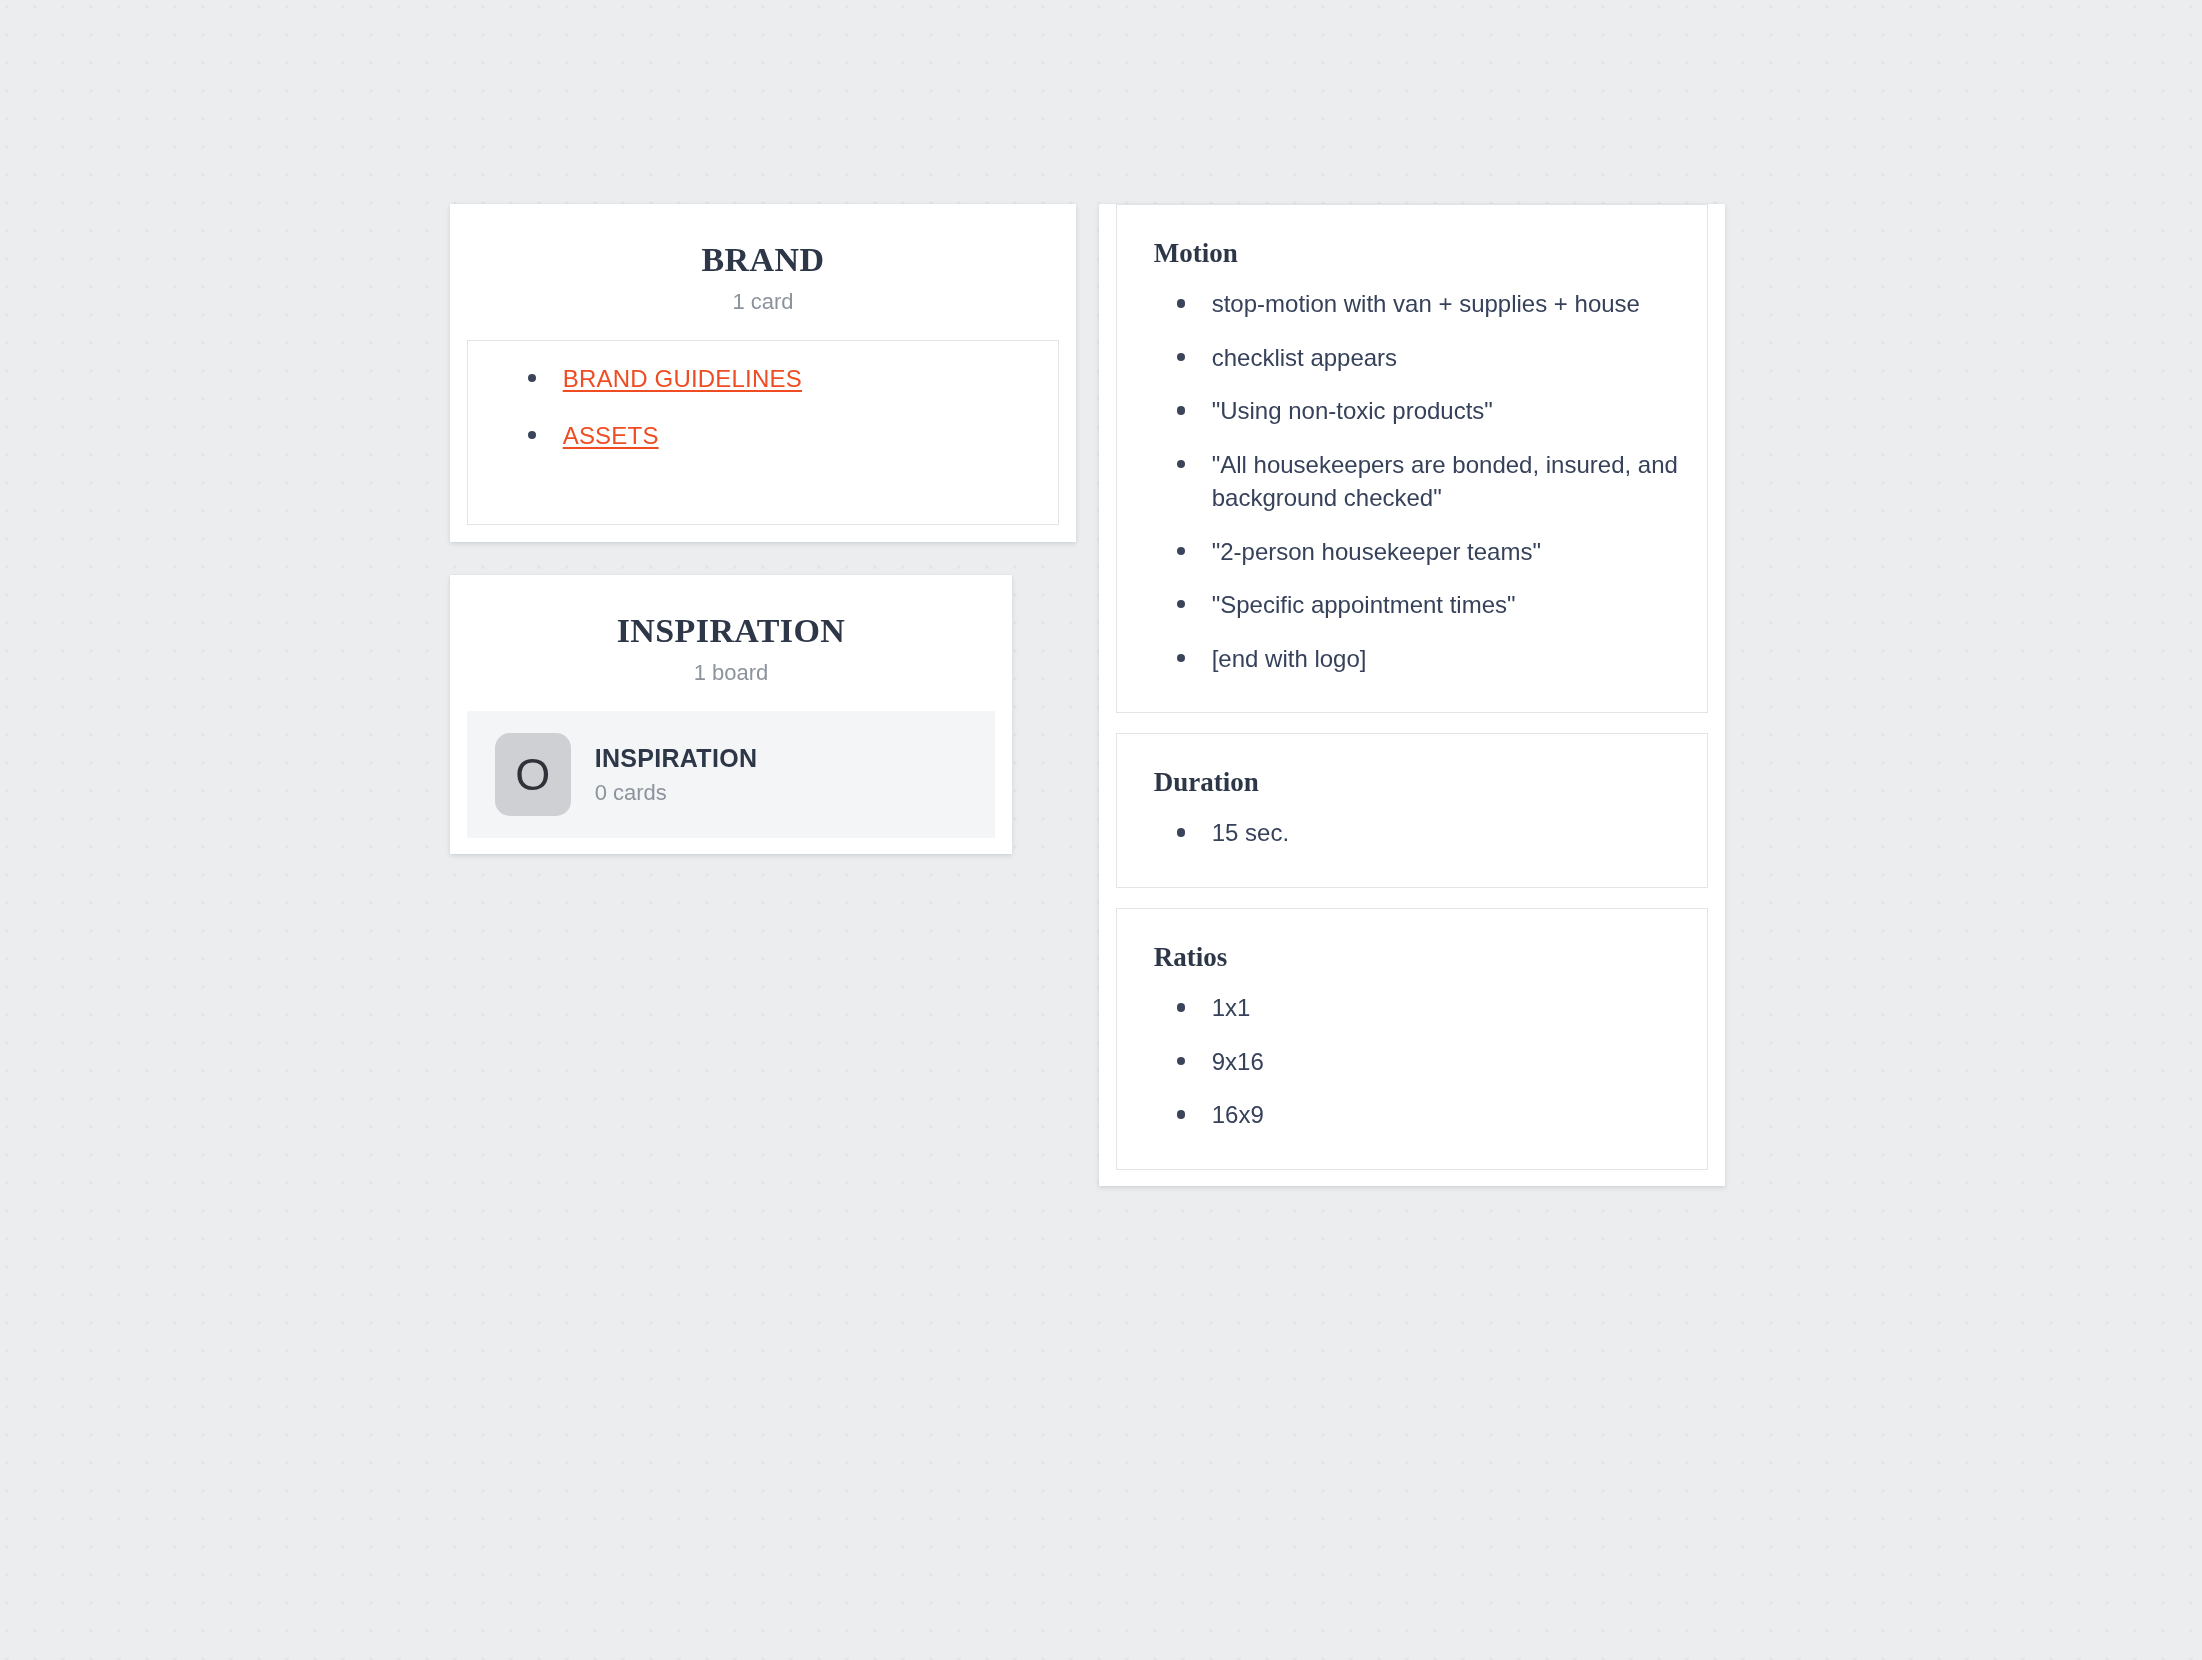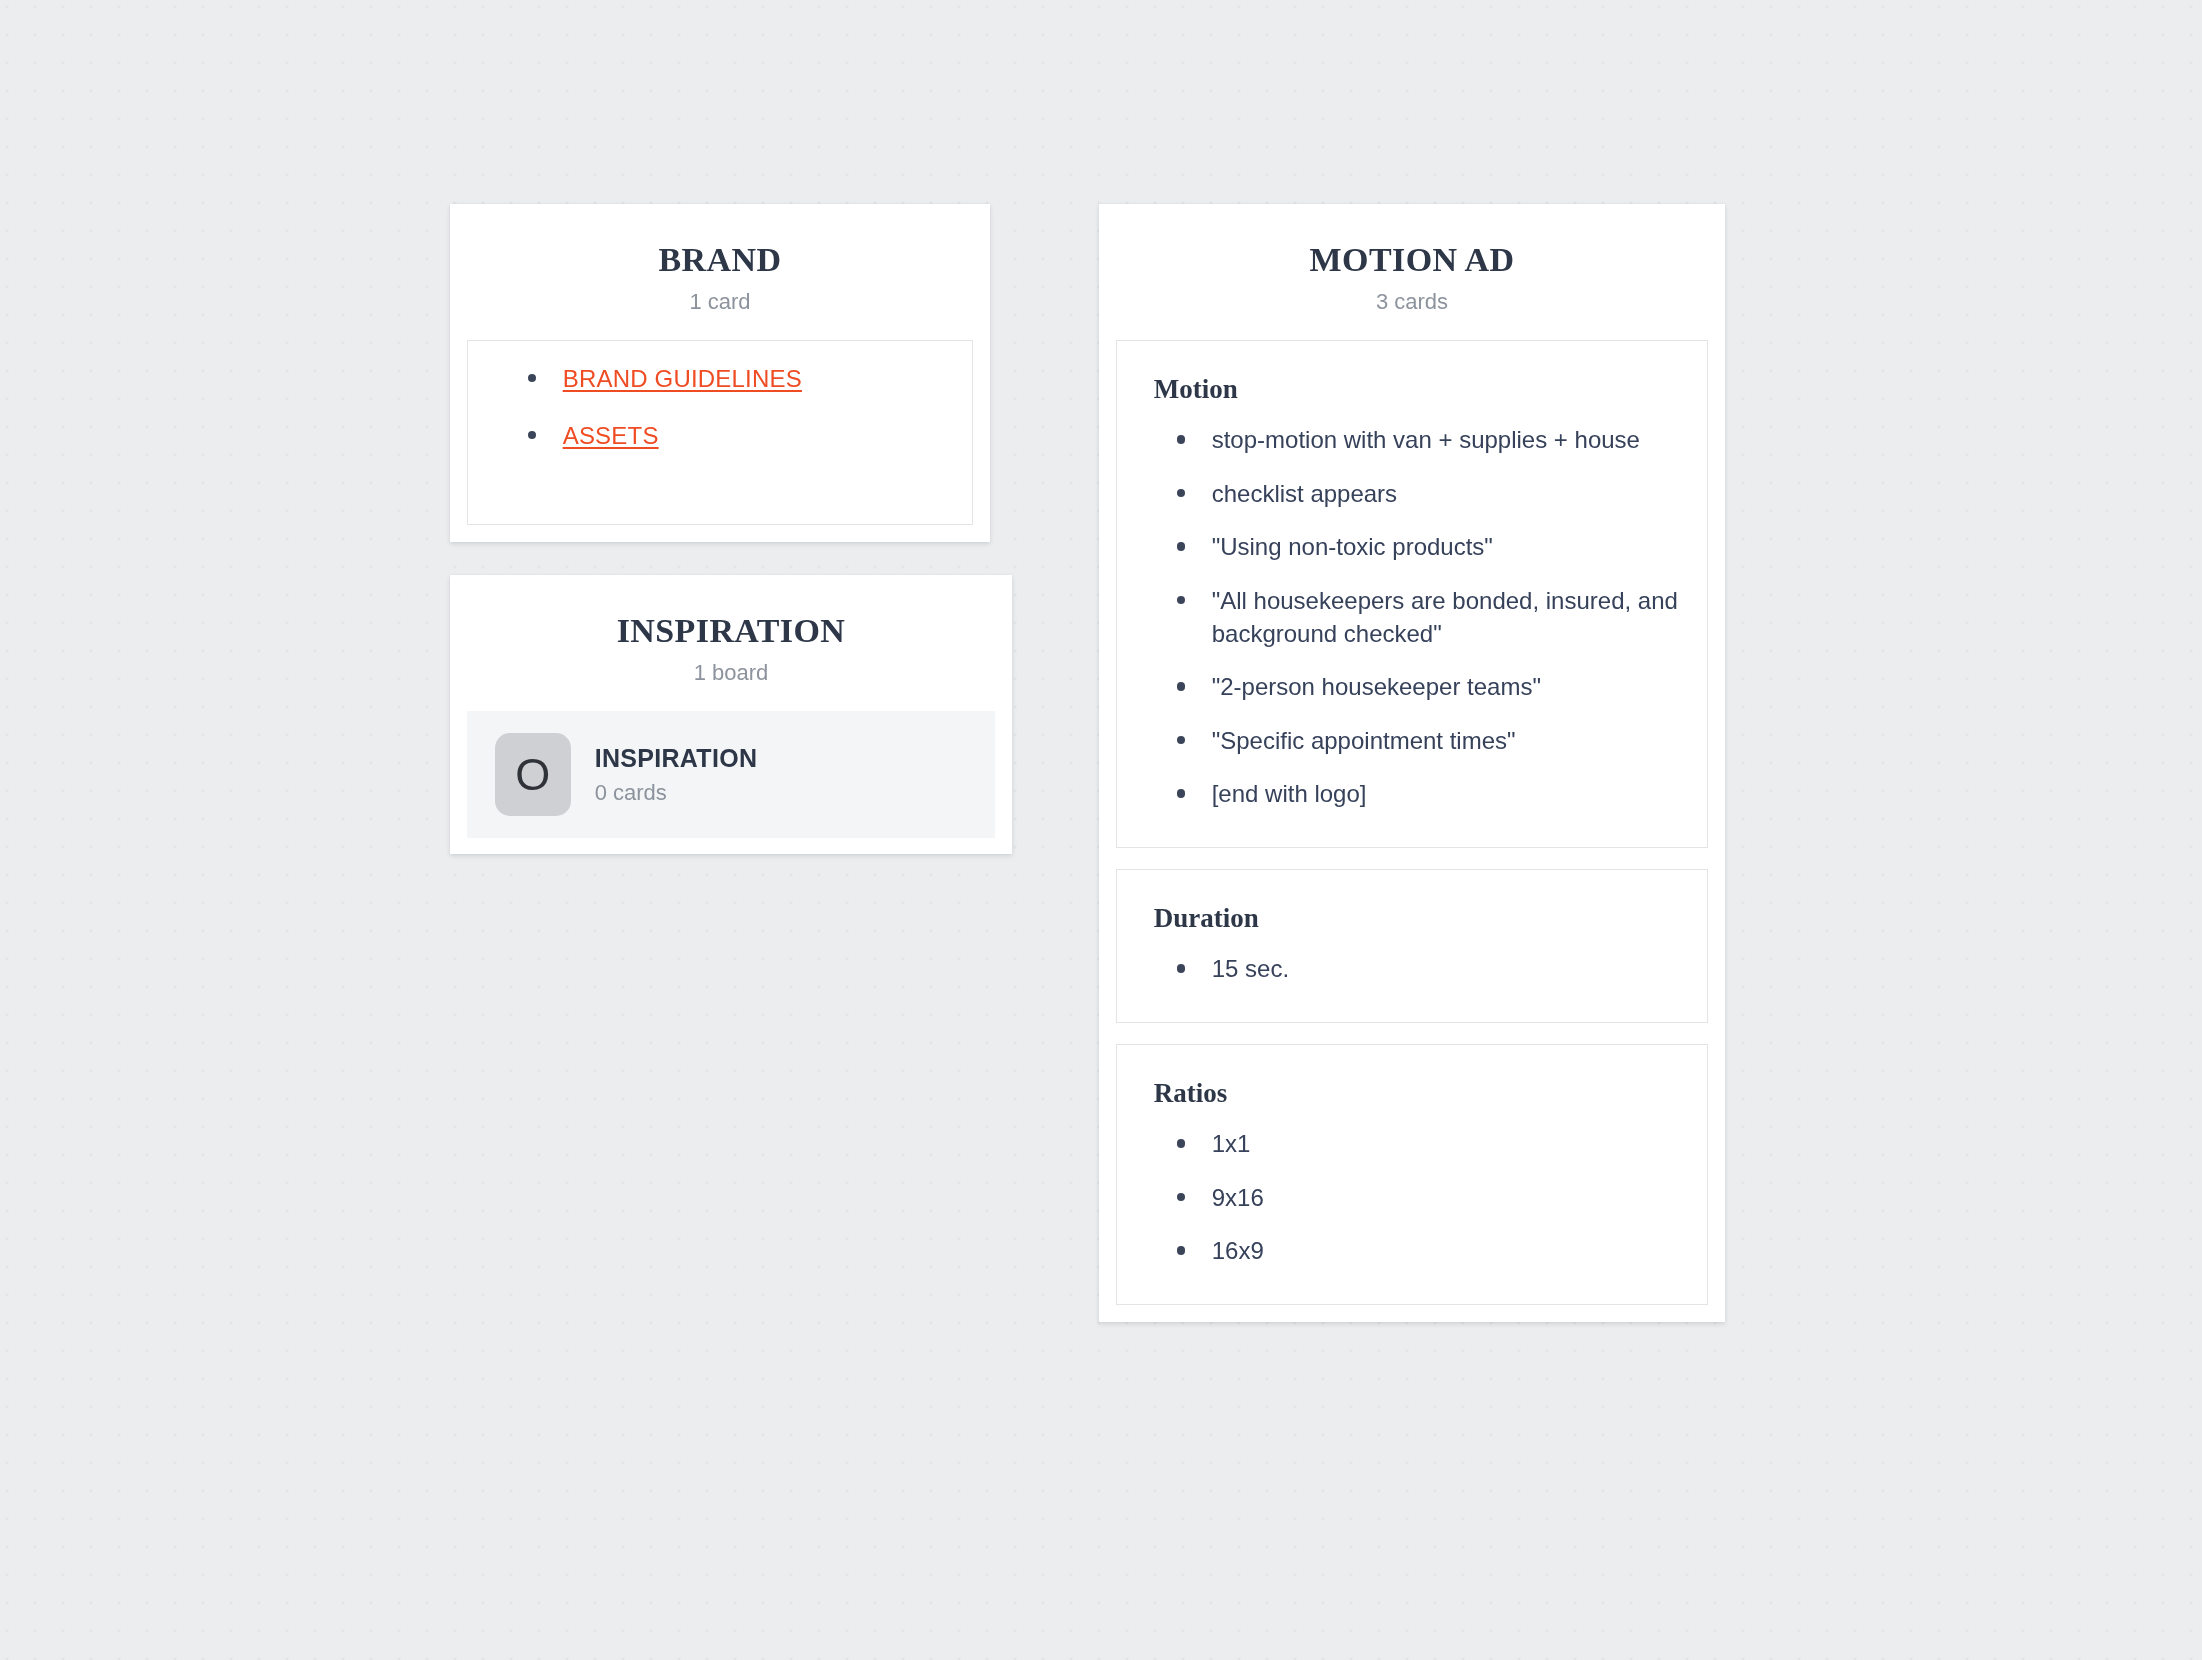--- a/index.html
+++ b/index.html
@@ -35,7 +35,7 @@
   }
 
   
-  #col-brand       { left: 450px;  top: 204px;  width: 540px; }
+  #col-brand       { left: 450px;  top: 204px;  width: 626px; }
   #col-inspiration { left: 450px;  top: 575px;  width: 562px; }
   #col-motion-ad   { left: 1099px; top: 204px;  width: 626px; }
 

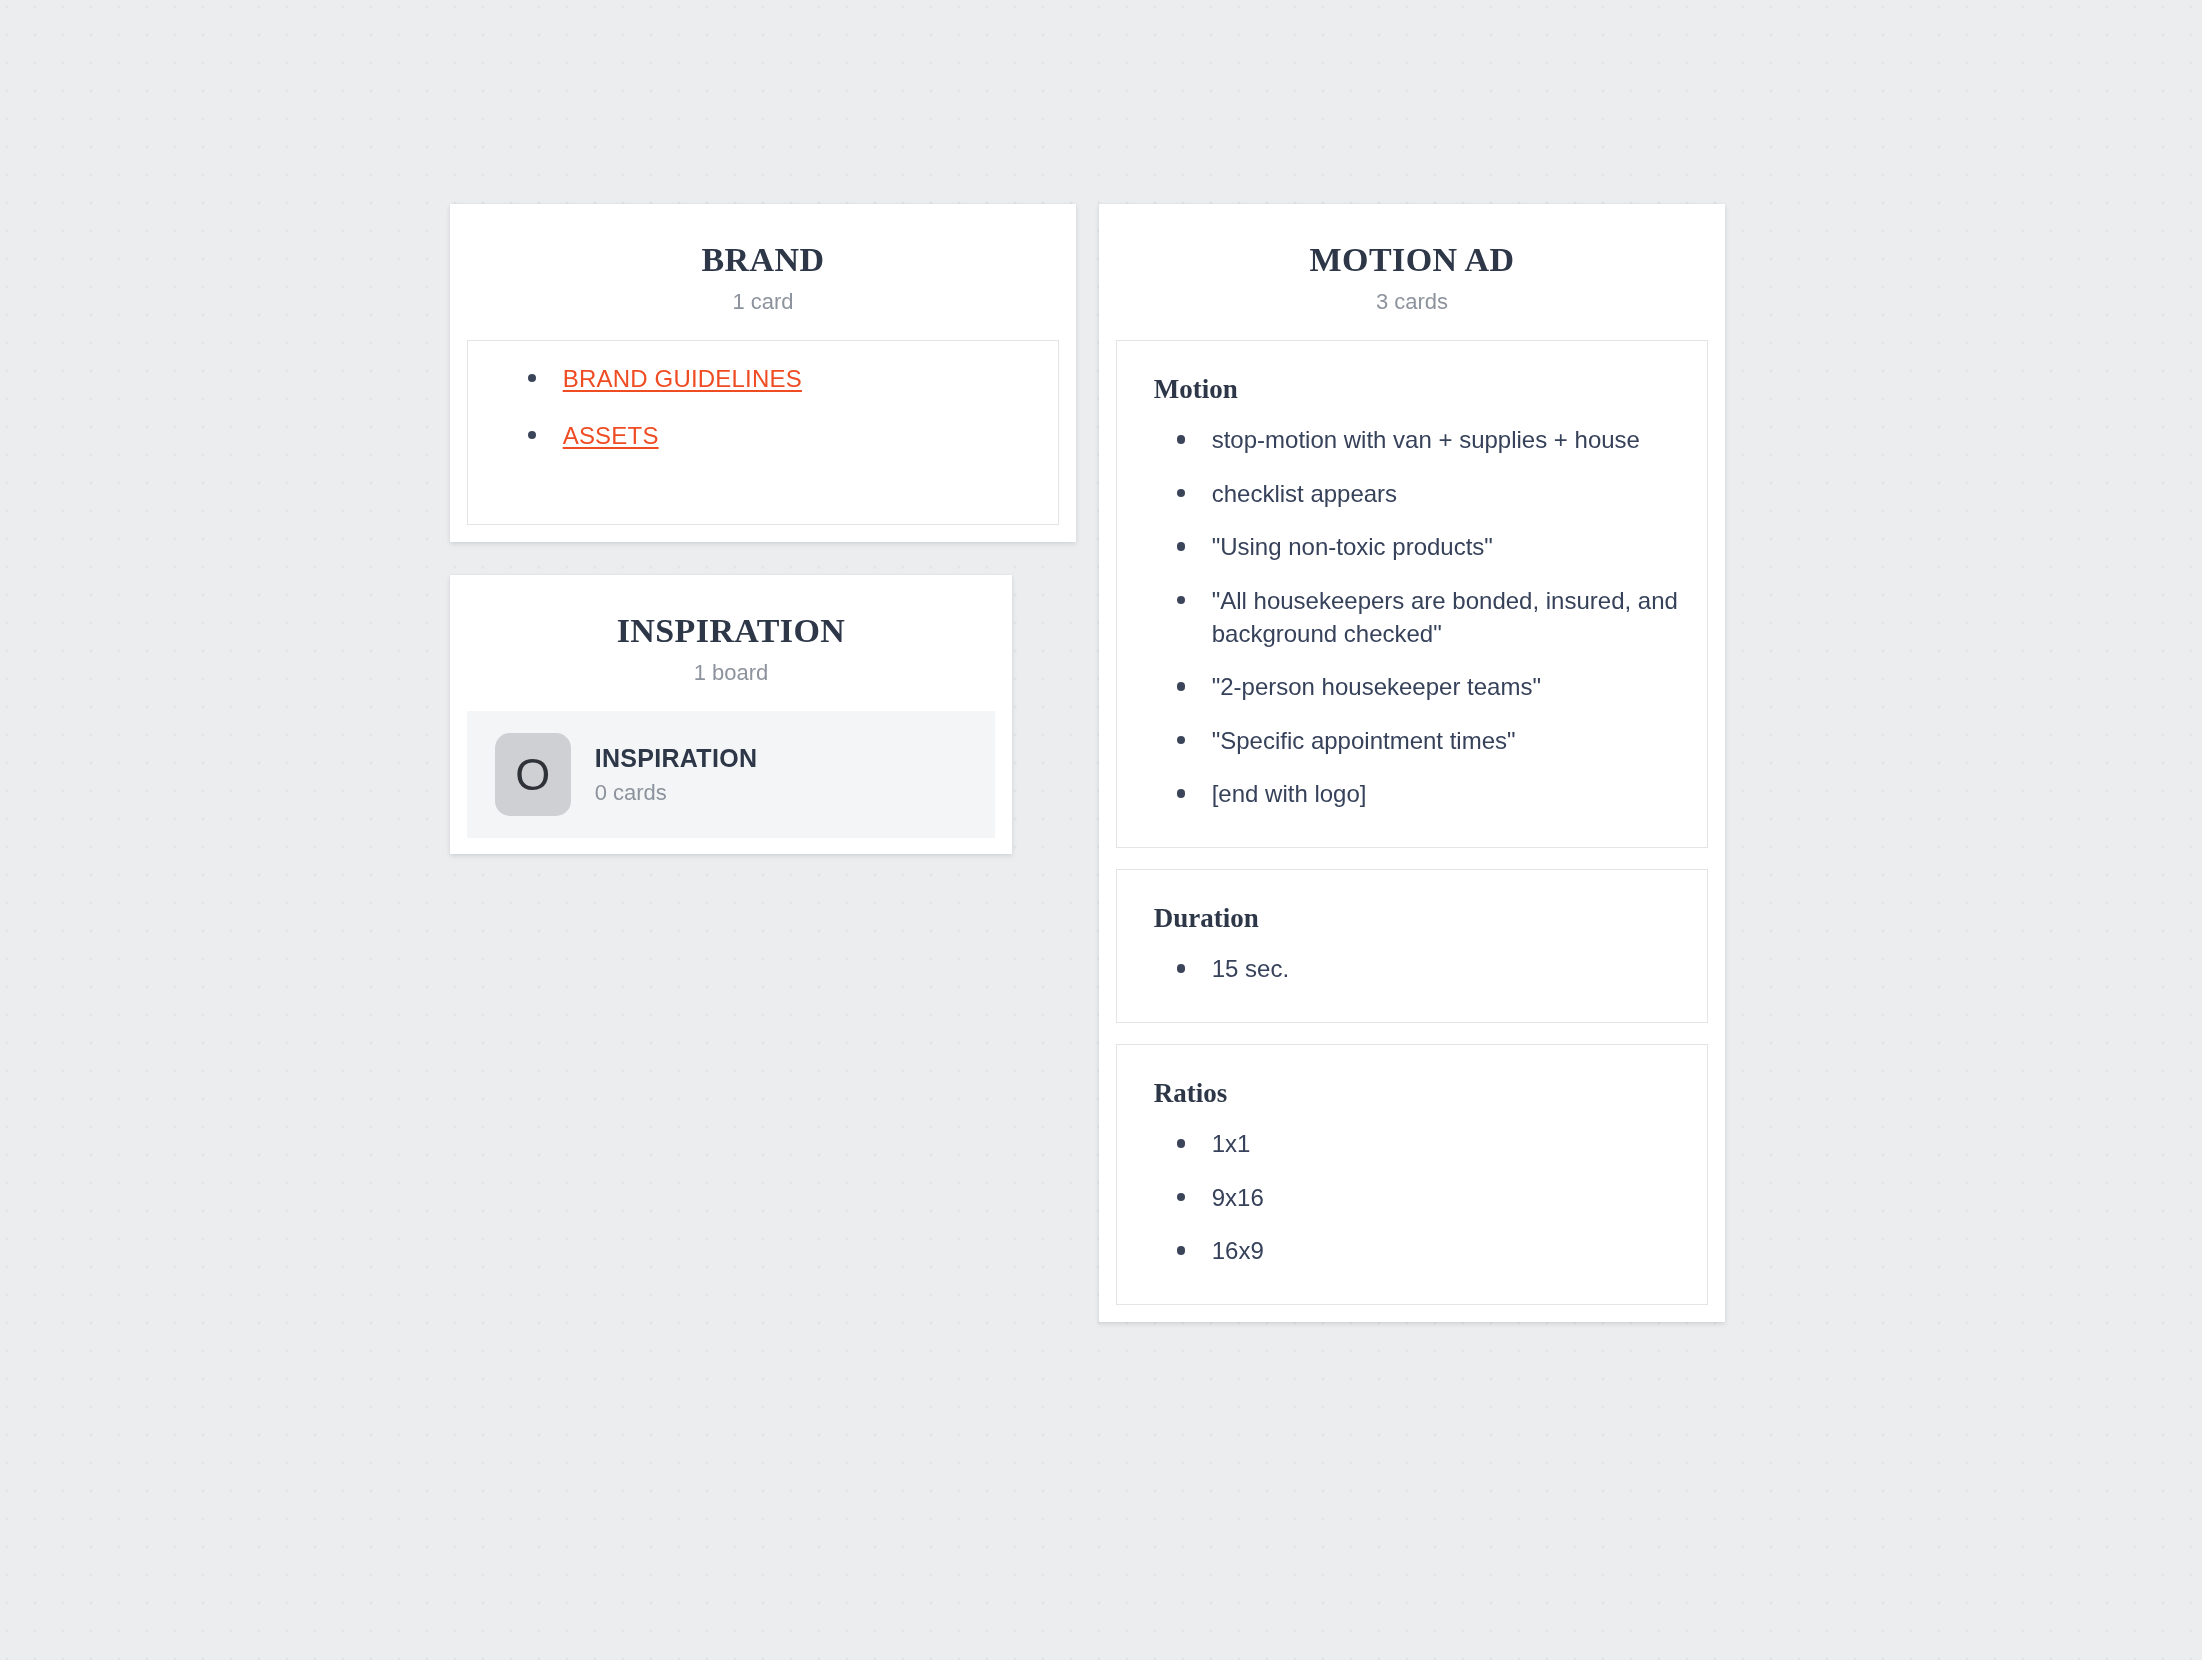--- a/index.html
+++ b/index.html
@@ -202,10 +202,6 @@
   </section>
 
   <section class="column" id="col-motion-ad">
-    <div class="column-header">
-      <h2 class="column-title">MOTION AD</h2>
-      <p class="column-subtitle">3 cards</p>
-    </div>
     <div class="column-body">
 
       <div class="note-card">

